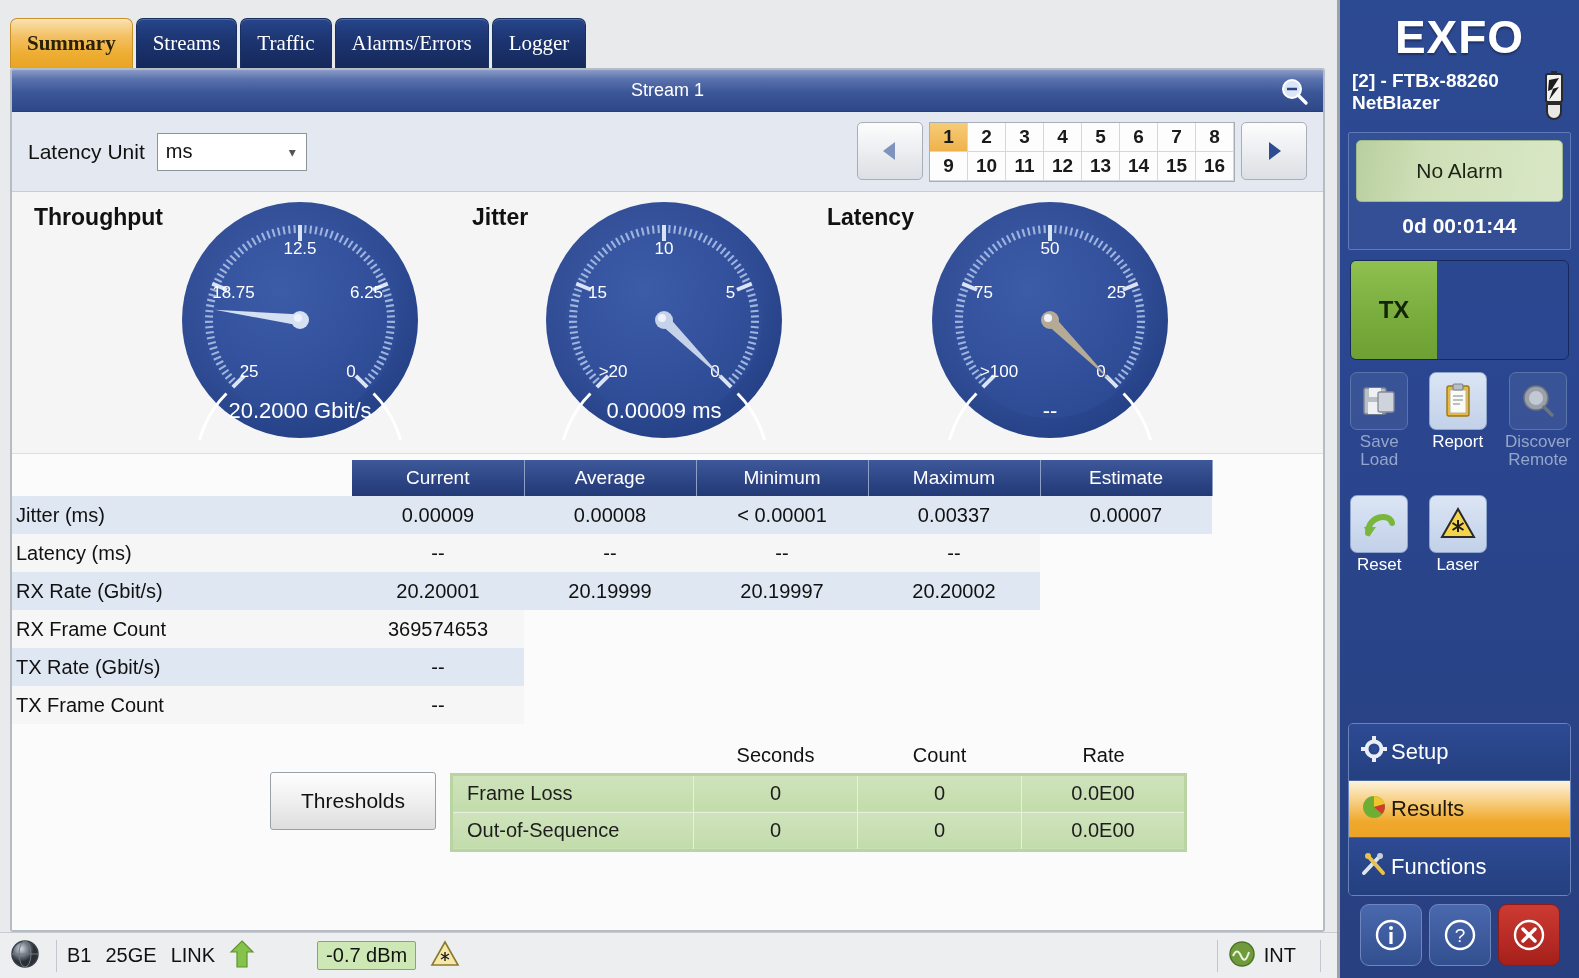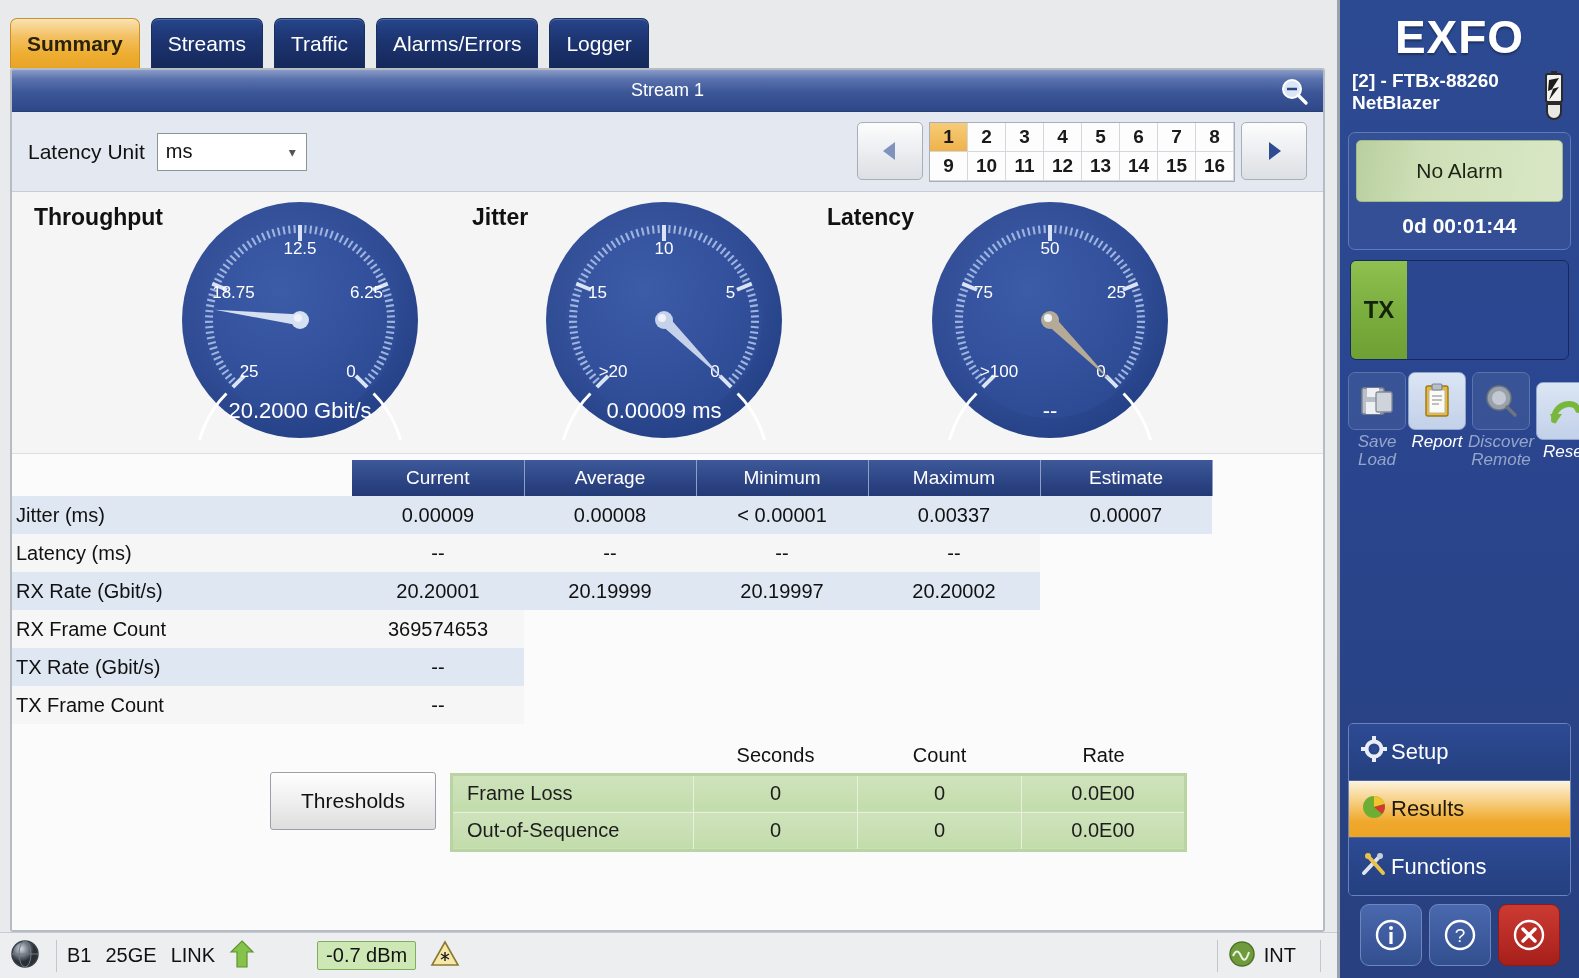--- a/index.html
+++ b/index.html
@@ -25,7 +25,8 @@
     background: #e9eaec;
     display: flex; align-items: flex-end;
     padding: 0 0 0 10px;
-    gap: 11px;
+    gap: 3px;
+    font-family: Liberation Serif, serif;
   }
   .tab {
     height: 50px;

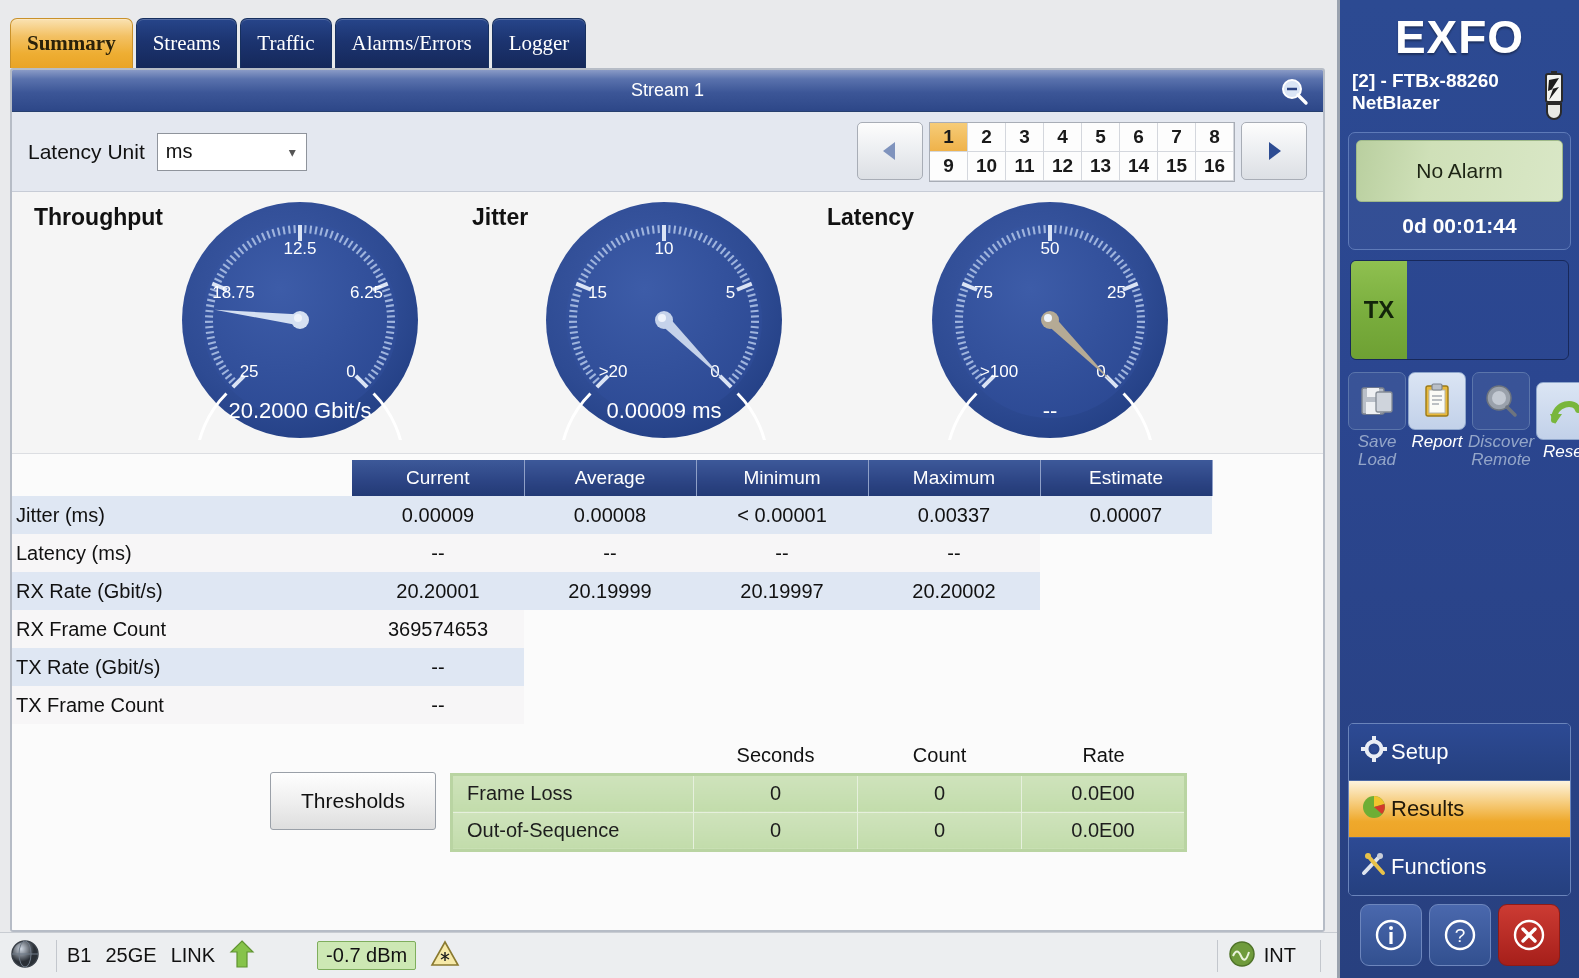--- a/index.html
+++ b/index.html
@@ -238,7 +238,7 @@
   .dev-name { font-size: 19px; font-weight: bold; color: #fff; line-height: 1.15; flex: 1; }
   .battery { width: 30px; height: 52px; margin-left: 4px; }
   .alarm-box {
-    border: 1px solid #5e7ab8; border-radius: 7px;
+    border: 1px solid #5e7ab8; border-radius: 2px;
     padding: 7px; margin: 4px 0 0 0;
     background: rgba(255,255,255,.04);
   }

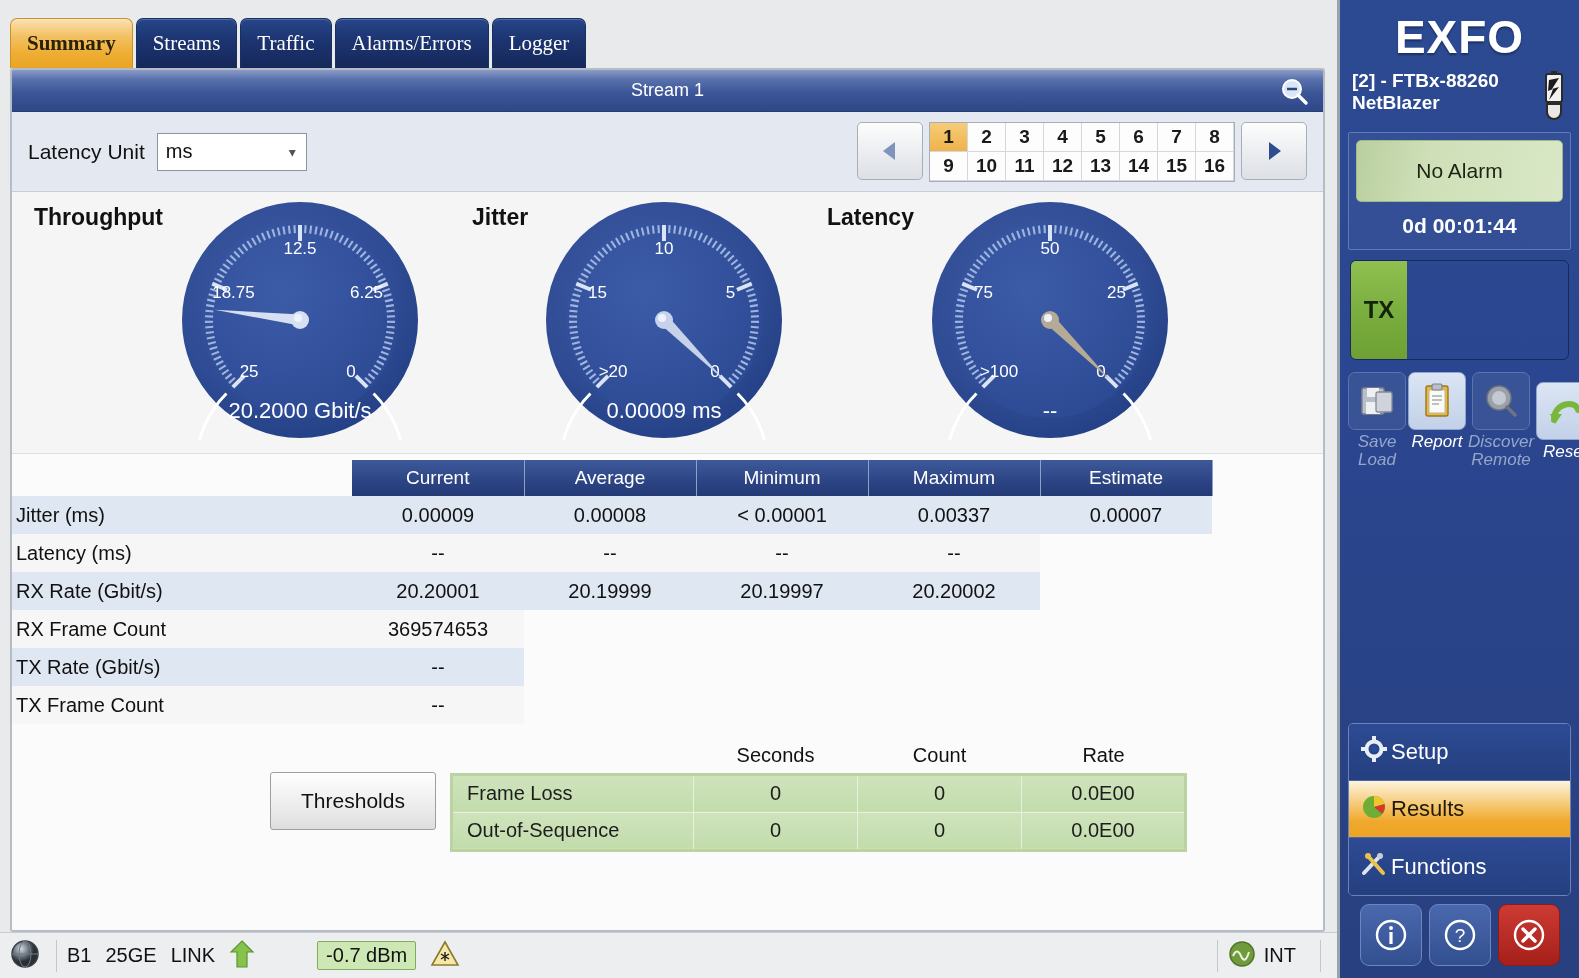--- a/index.html
+++ b/index.html
@@ -265,7 +265,7 @@
     cursor: pointer;
   }
   .tx-btn {
-    width: 56px;
+    width: 86px;
     background: linear-gradient(180deg,#8fc050 0%, #79ad3d 55%, #6ea033 100%);
     color: #13240a; font-size: 24px; font-weight: bold;
     display: flex; align-items: center; justify-content: center;

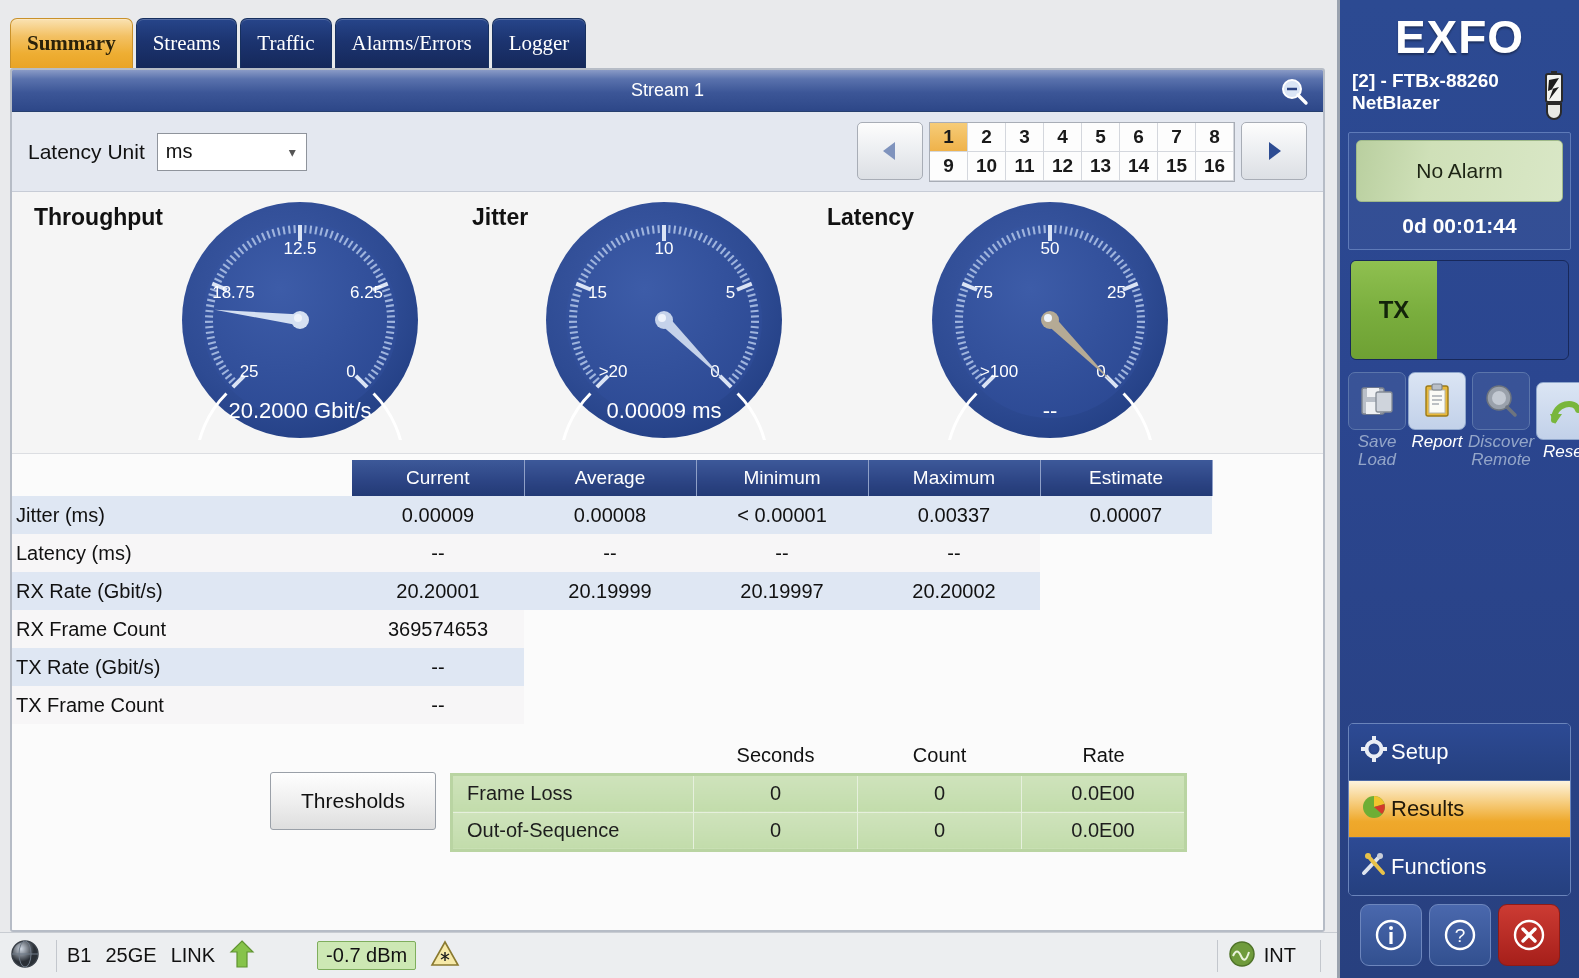--- a/index.html
+++ b/index.html
@@ -272,8 +272,8 @@
     cursor: pointer;
   }
   .icon-grid {
-    display: grid; grid-template-columns: repeat(5, 1fr);
-    gap: 2px; margin-top: 12px; font-style: italic;
+    display: grid; grid-template-columns: repeat(3, 1fr);
+    gap: 16px; margin-top: 12px;
   }
   .icon-cell {
     display: flex; flex-direction: column; align-items: center;

